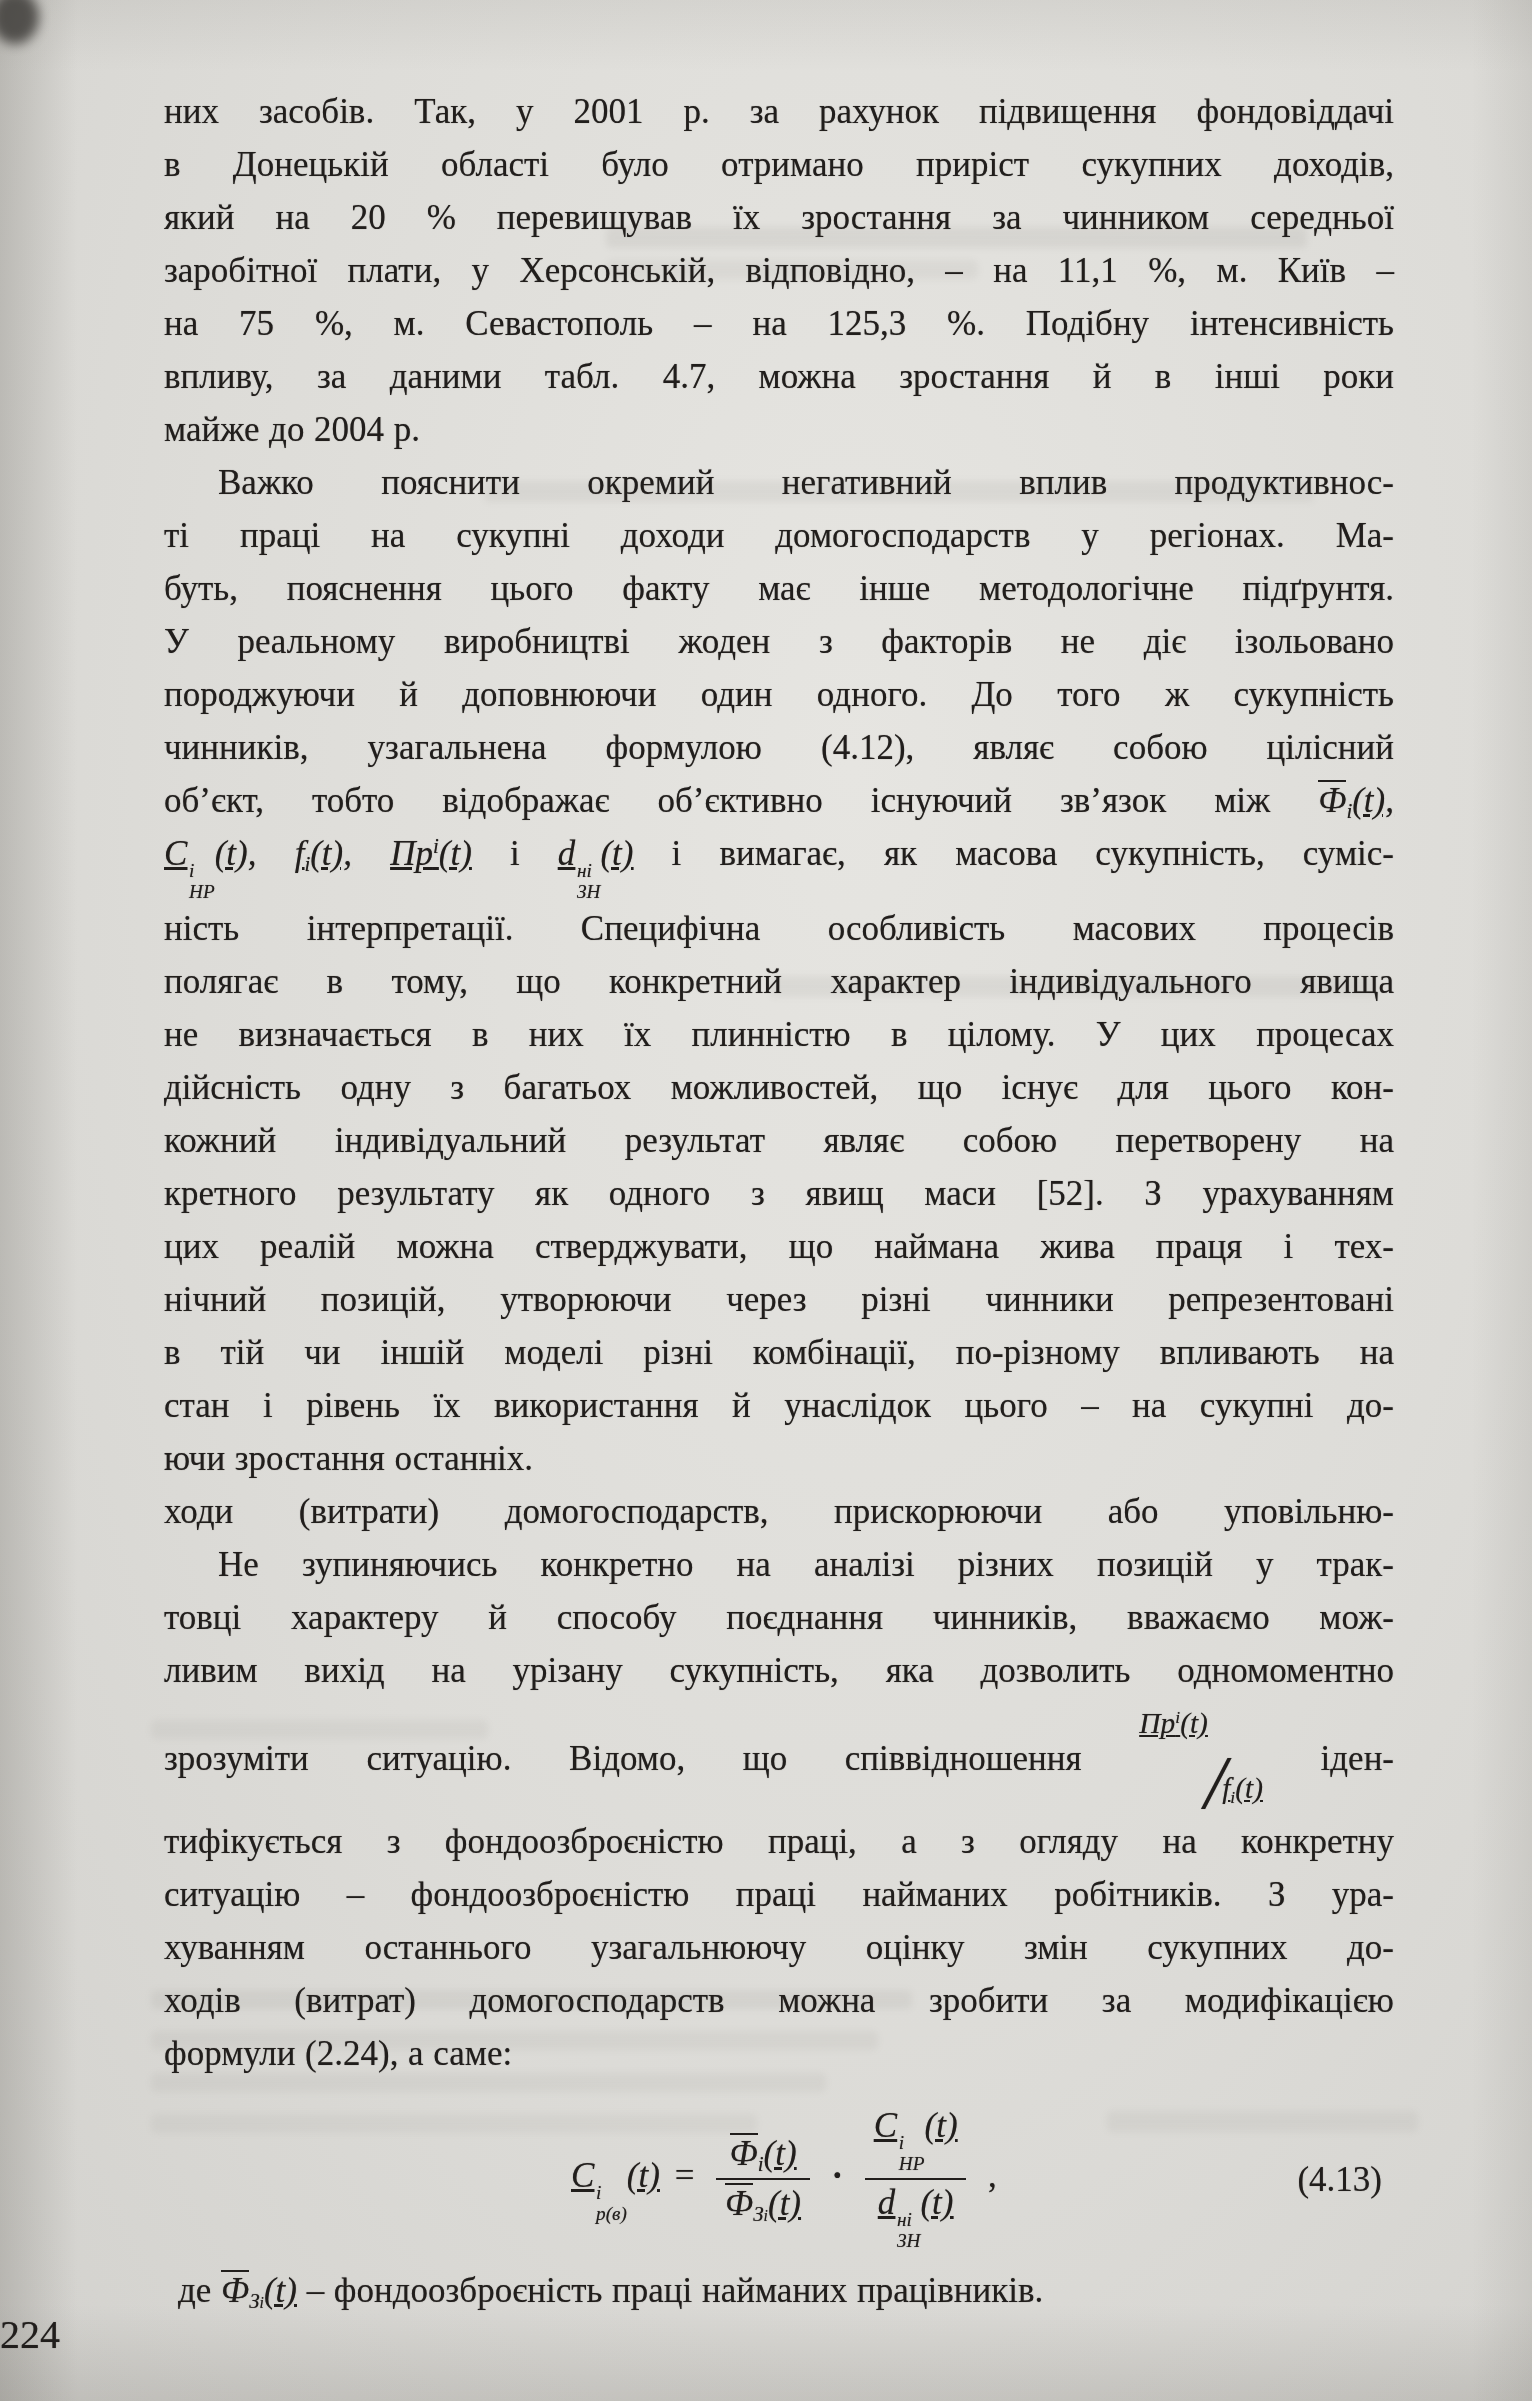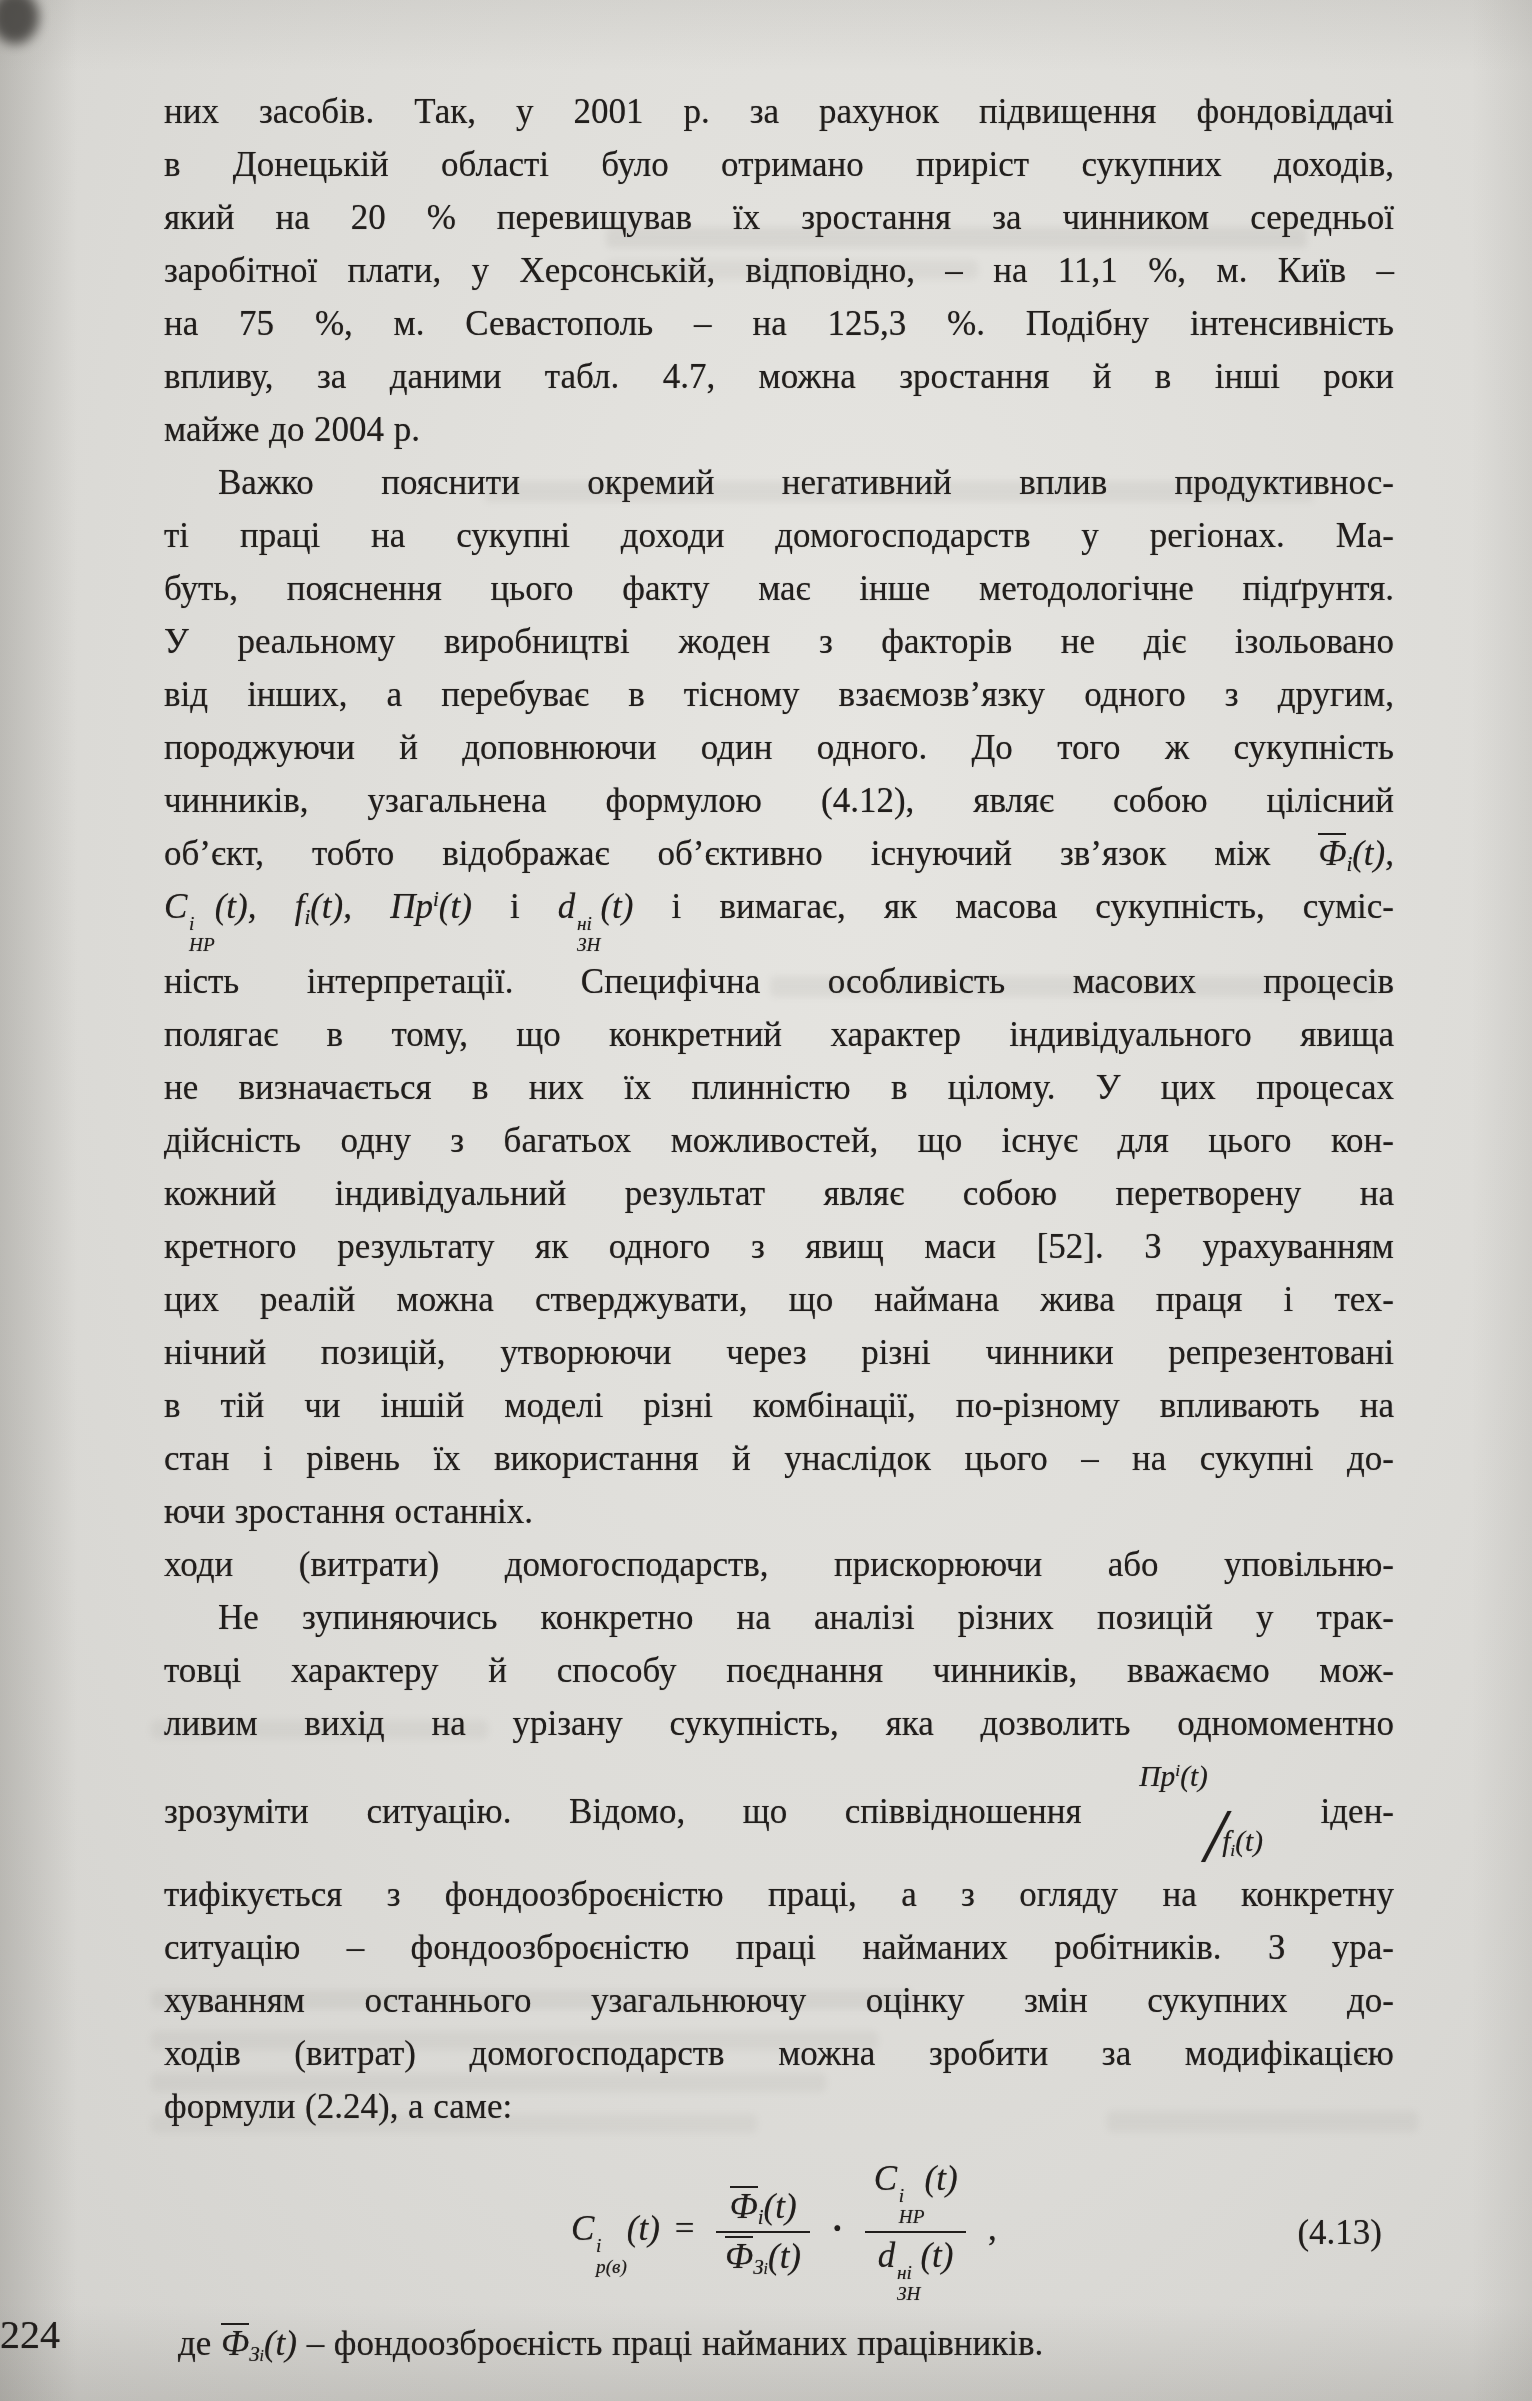--- a/index.html
+++ b/index.html
@@ -128,7 +128,6 @@
       <div class="line">ті праці на сукупні доходи домогосподарств у регіонах. Ма-</div>
       <div class="line">буть, пояснення цього факту має інше методологічне підґрунтя.</div>
       <div class="line">У реальному виробництві жоден з факторів не діє ізольовано</div>
-      <div class="line">від інших, а перебуває в тісному взаємозв’язку одного з другим,</div>
       <div class="line">породжуючи й доповнюючи один одного. До того ж сукупність</div>
       <div class="line">чинників, узагальнена формулою (4.12), являє собою цілісний</div>
 

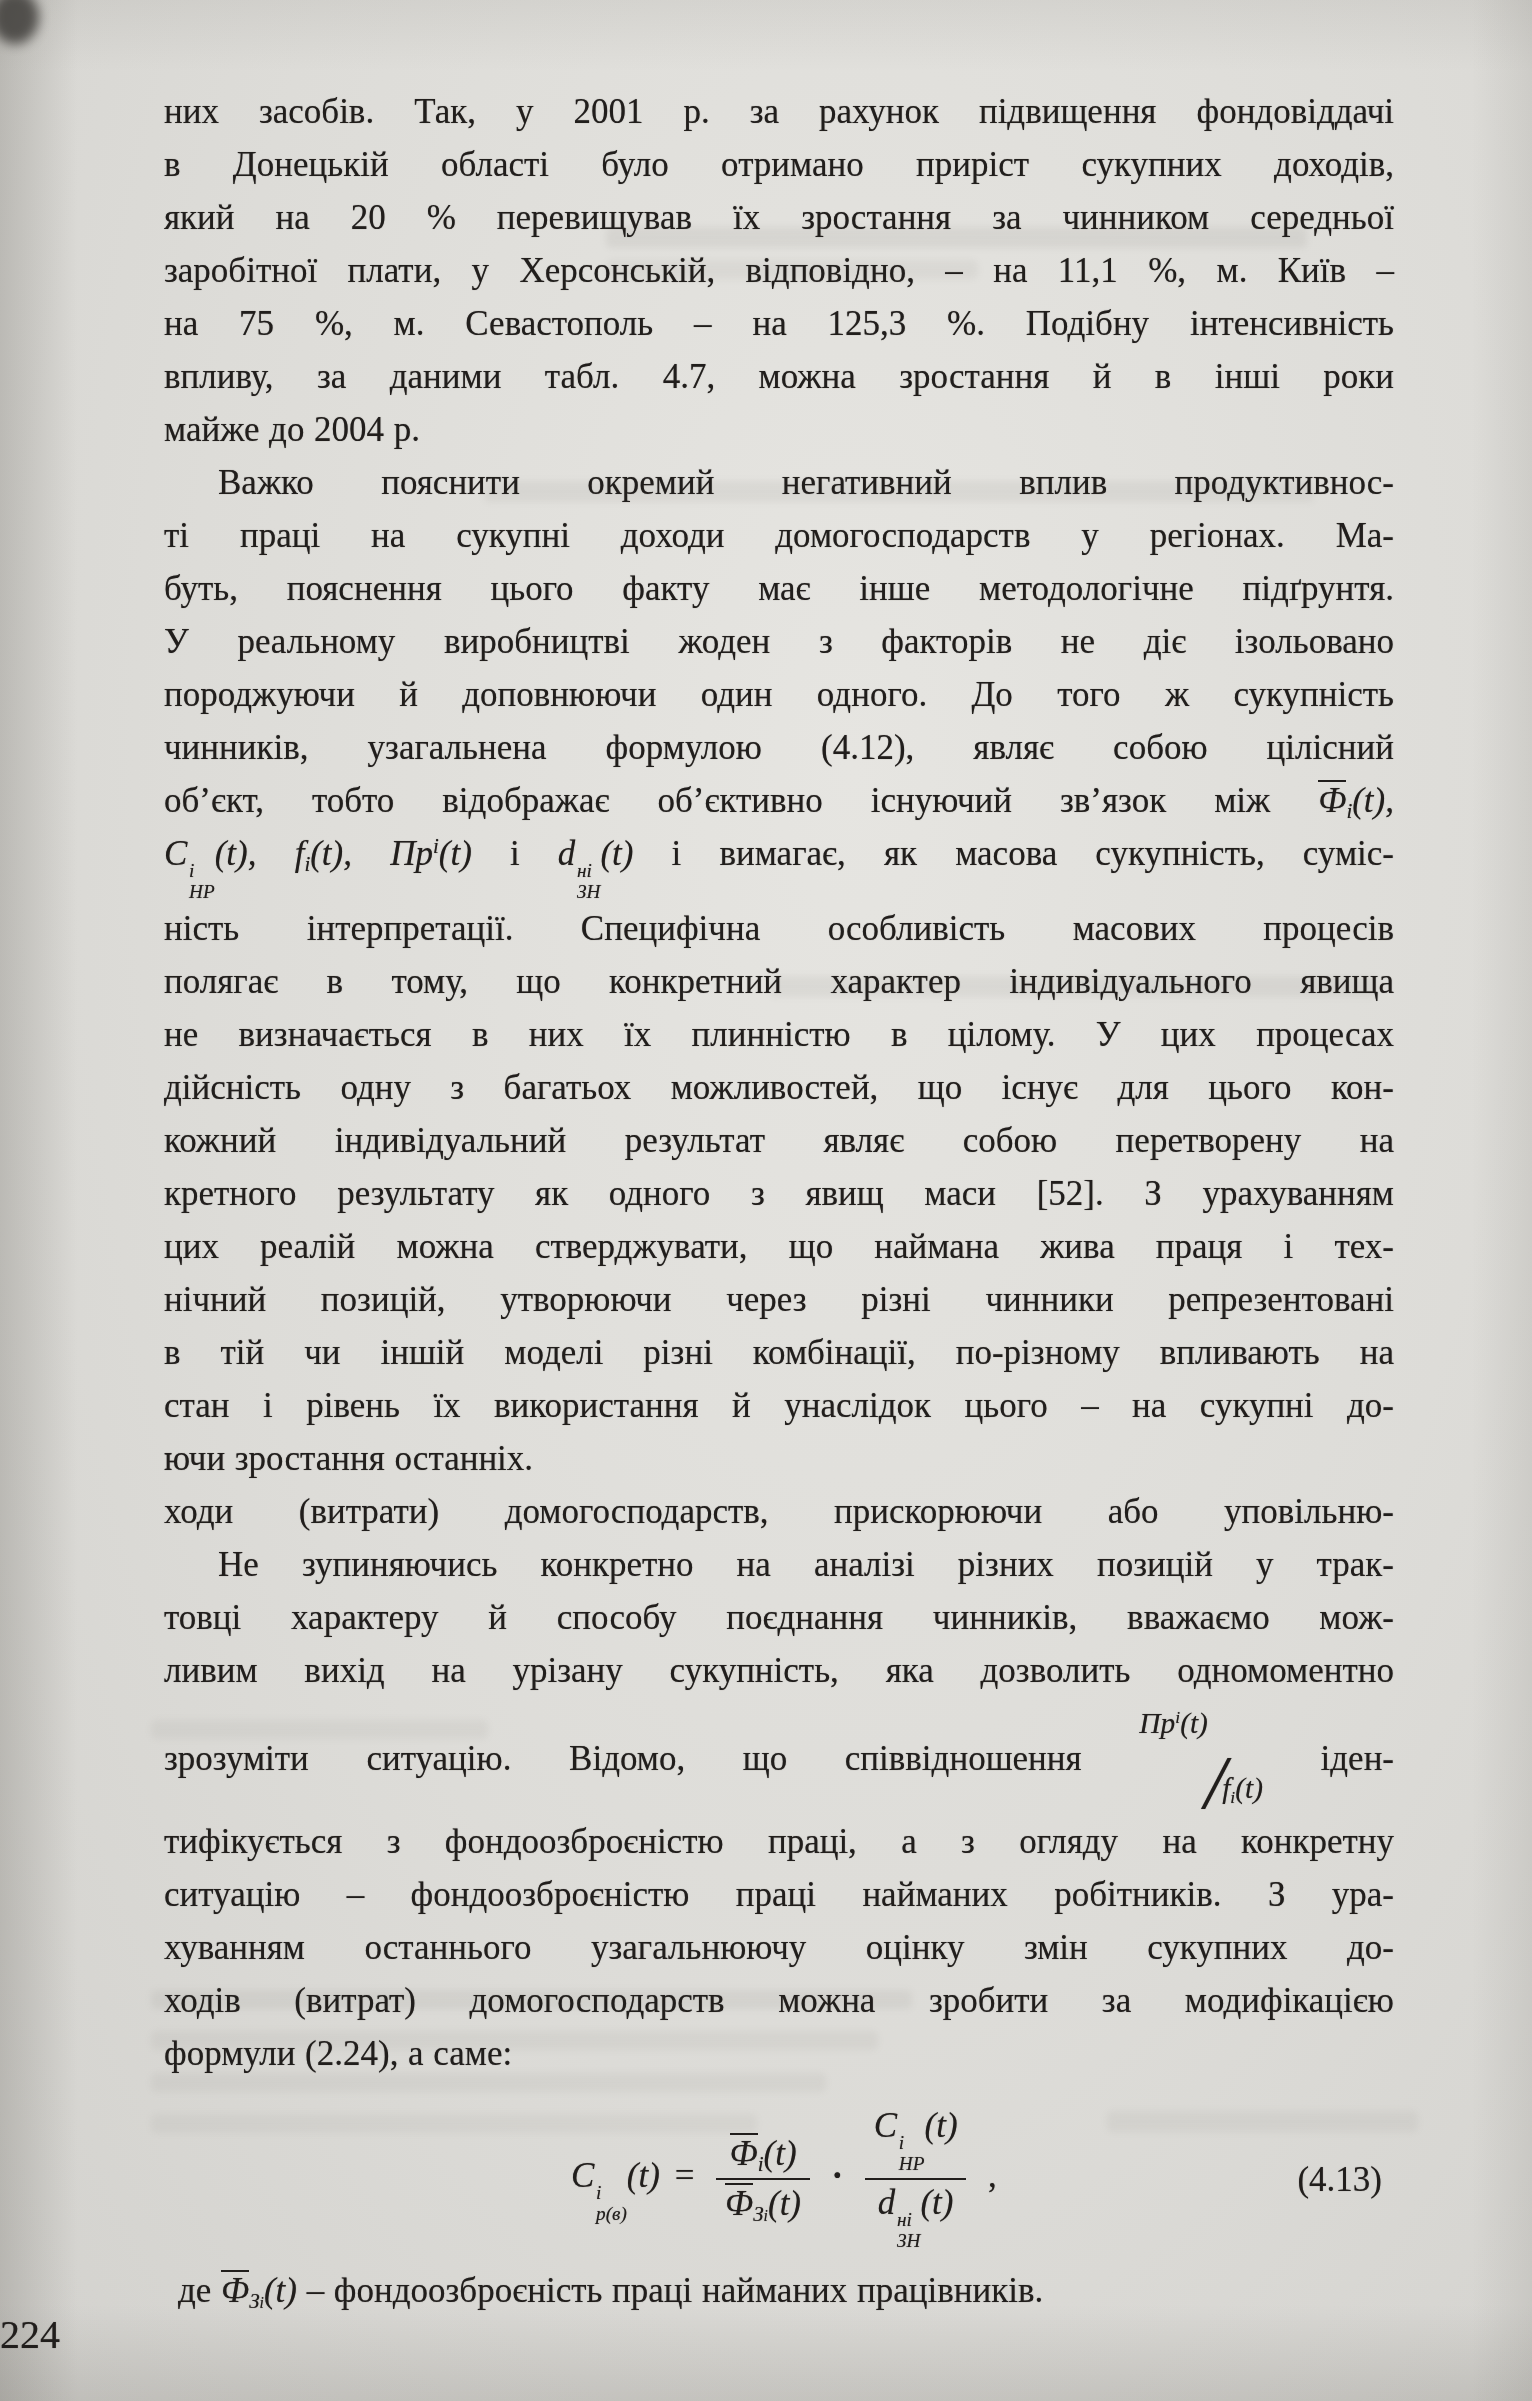--- a/index.html
+++ b/index.html
@@ -49,7 +49,7 @@
   .line.small-ind { padding-left: 14px; }
 
   
-  .mv { font-style: italic; white-space: nowrap; }
+  .mv { font-style: italic; white-space: nowrap; text-decoration: underline; }
   .mv sub { font-size: .60em; vertical-align: -0.28em; line-height: 0; }
   .mv sup { font-size: .60em; vertical-align: 0.55em; line-height: 0; }
   .mv .ss { font-size: .75em; }

